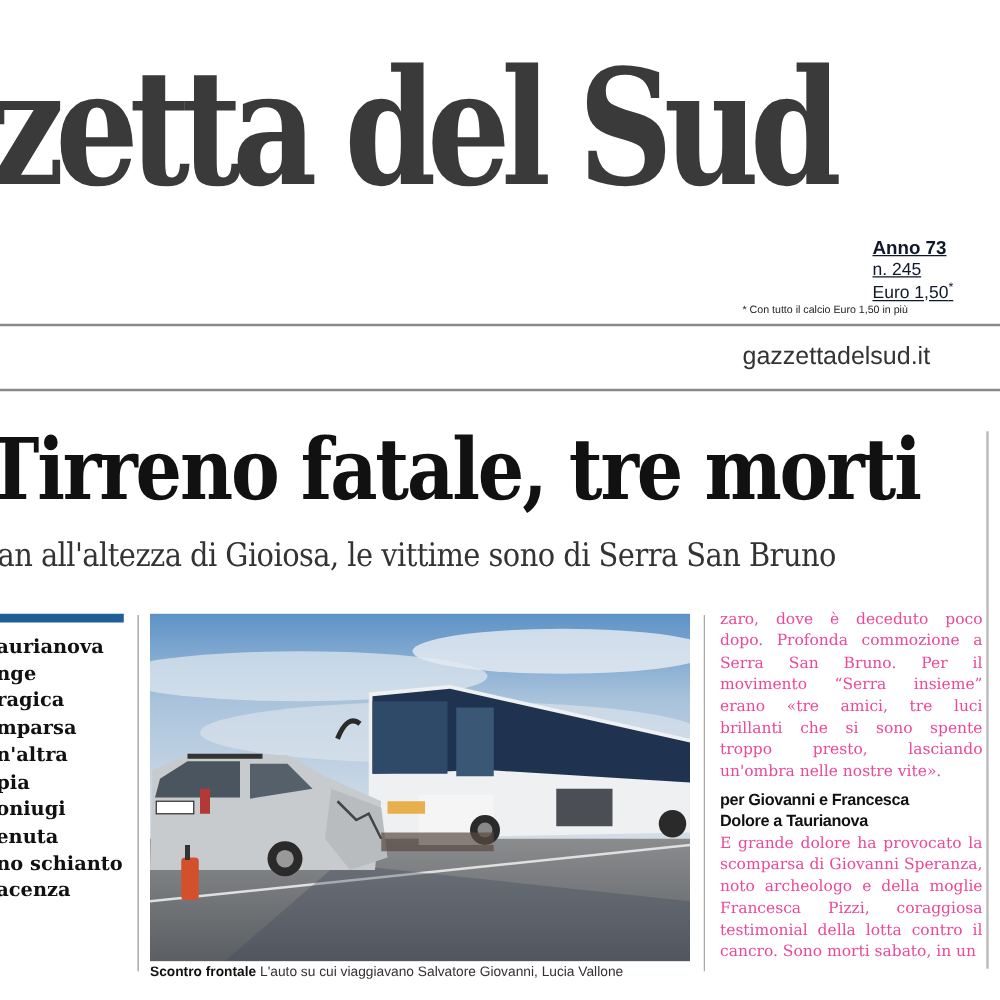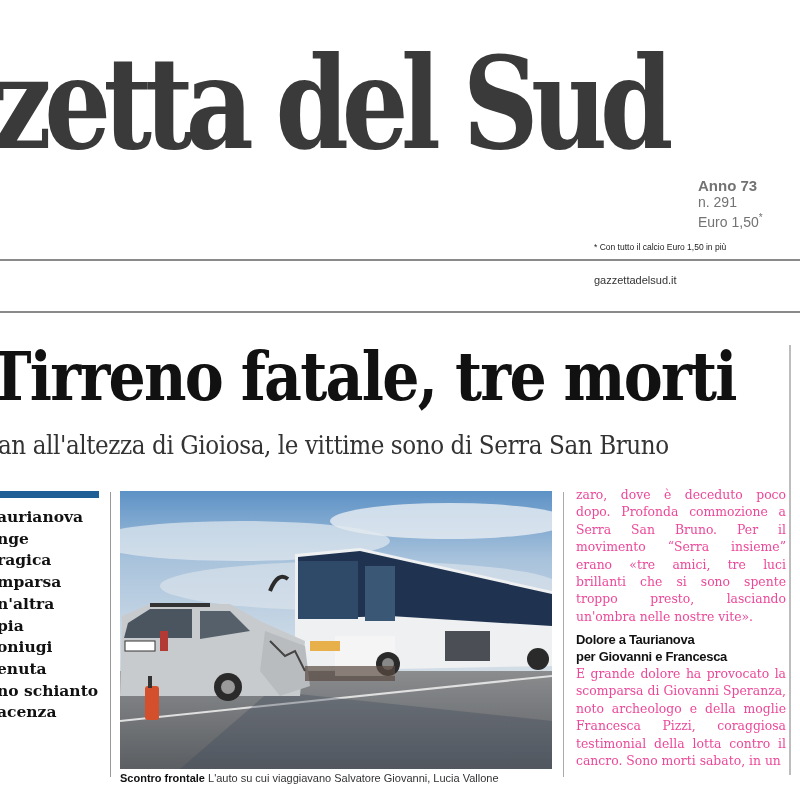--- a/index.html
+++ b/index.html
@@ -8,7 +8,7 @@
 
   
   .masthead-title { left:-8px; top:28px; font-family:"DejaVu Serif", serif; font-weight:bold; font-size:128px; line-height:150px; color:#3a3a3a; letter-spacing:-9px; white-space:nowrap; transform:scaleX(0.82); transform-origin:left center; }
-  .edition { left:698px; top:178px; font-family:"Liberation Sans", sans-serif; color:#737373; font-size:14px; line-height:16px; }
+  .edition { left:698px; top:191px; font-family:"Liberation Sans", sans-serif; color:#0f172a; font-size:14px; line-height:16px;text-decoration:underline; }
   .edition .anno { font-weight:bold; font-size:15px; }
   .edition sup { font-size:10px; }
   .price-note { left:594px; top:242px; font-family:"Liberation Sans", sans-serif; font-weight:normal; font-size:8.5px; color:#222; white-space:nowrap; }

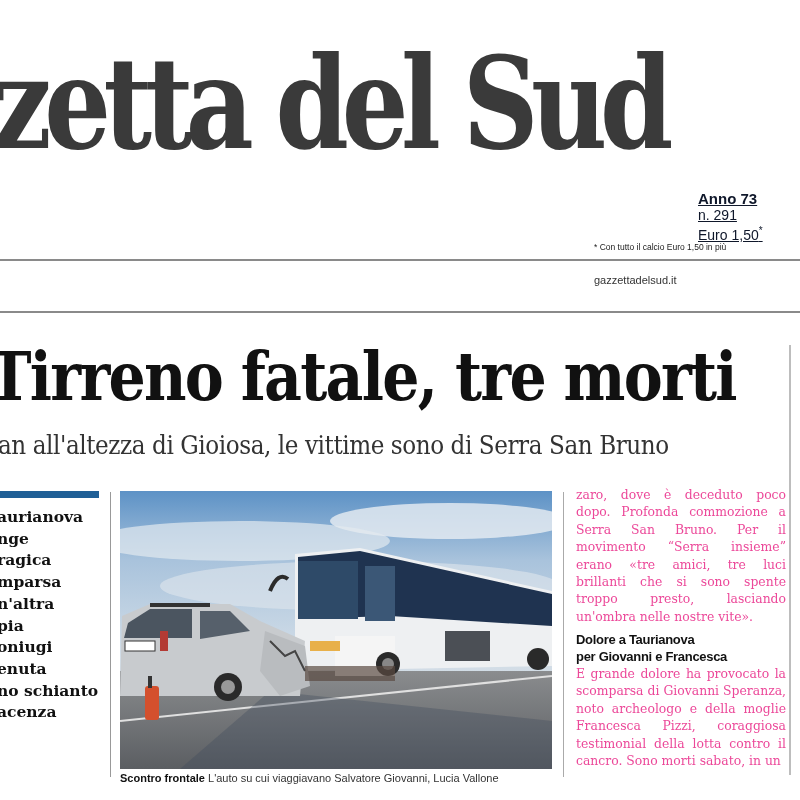--- a/index.html
+++ b/index.html
@@ -44,7 +44,7 @@
 
 <div class="abs edition">
   <div class="anno">Anno 73</div>
-  <div>n. 291</div>
+  <div>n. 245</div>
   <div><span>Euro 1,50</span><sup>*</sup></div>
 </div>
 

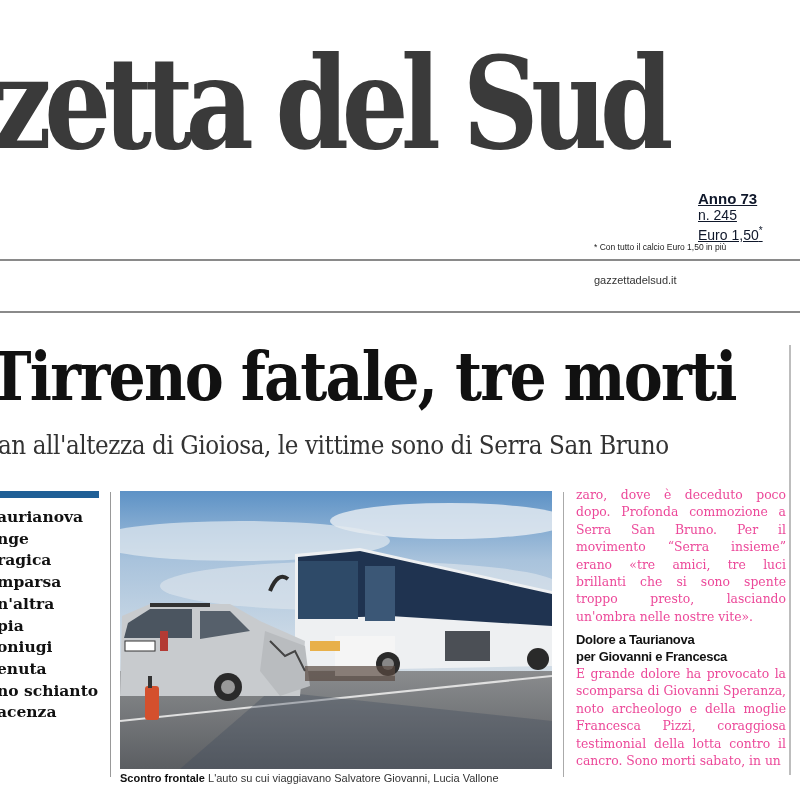--- a/index.html
+++ b/index.html
@@ -13,7 +13,7 @@
   .edition sup { font-size:10px; }
   .price-note { left:594px; top:242px; font-family:"Liberation Sans", sans-serif; font-weight:normal; font-size:8.5px; color:#222; white-space:nowrap; }
   .rule { left:0; width:800px; height:2px; background:#8a8a8a; }
-  .website { left:594px; top:274px; font-family:"Liberation Sans", sans-serif; font-size:11px; color:#333; }
+  .website { left:594px; top:274px; font-family:"Liberation Sans", sans-serif; font-size:20px; color:#333; }
 
   
   .headline { left:-12px; top:336px; font-family:"DejaVu Serif", serif; font-weight:bold; font-size:68px; line-height:80px; color:#111; white-space:nowrap; letter-spacing:-2px; transform:scaleX(0.86); transform-origin:left center; }

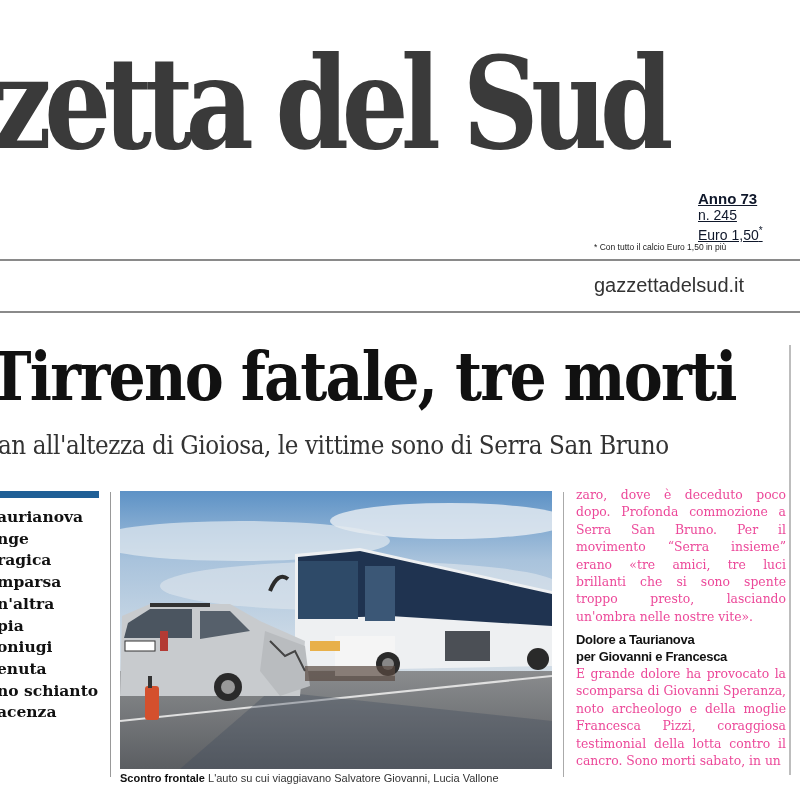--- a/index.html
+++ b/index.html
@@ -131,8 +131,8 @@
   <p>zaro, dove è deceduto poco dopo. Profonda commozione a Serra San Bruno. Per il movimento “Serra insieme” erano «tre amici, tre luci brillanti che si sono spente troppo presto, lasciando un'ombra nelle nostre vite».</p>
 </div>
 <div class="abs sec-head">
+  <div>per Giovanni e Francesca</div>
   <div>Dolore a Taurianova</div>
-  <div>per Giovanni e Francesca</div>
 </div>
 <div class="abs col-text" style="top:665px; height:110px; overflow:hidden;">
   <p>E grande dolore ha provocato la scomparsa di Giovanni Speranza, noto archeologo e della moglie Francesca Pizzi, coraggiosa testimonial della lotta contro il cancro. Sono morti sabato, in un</p>

